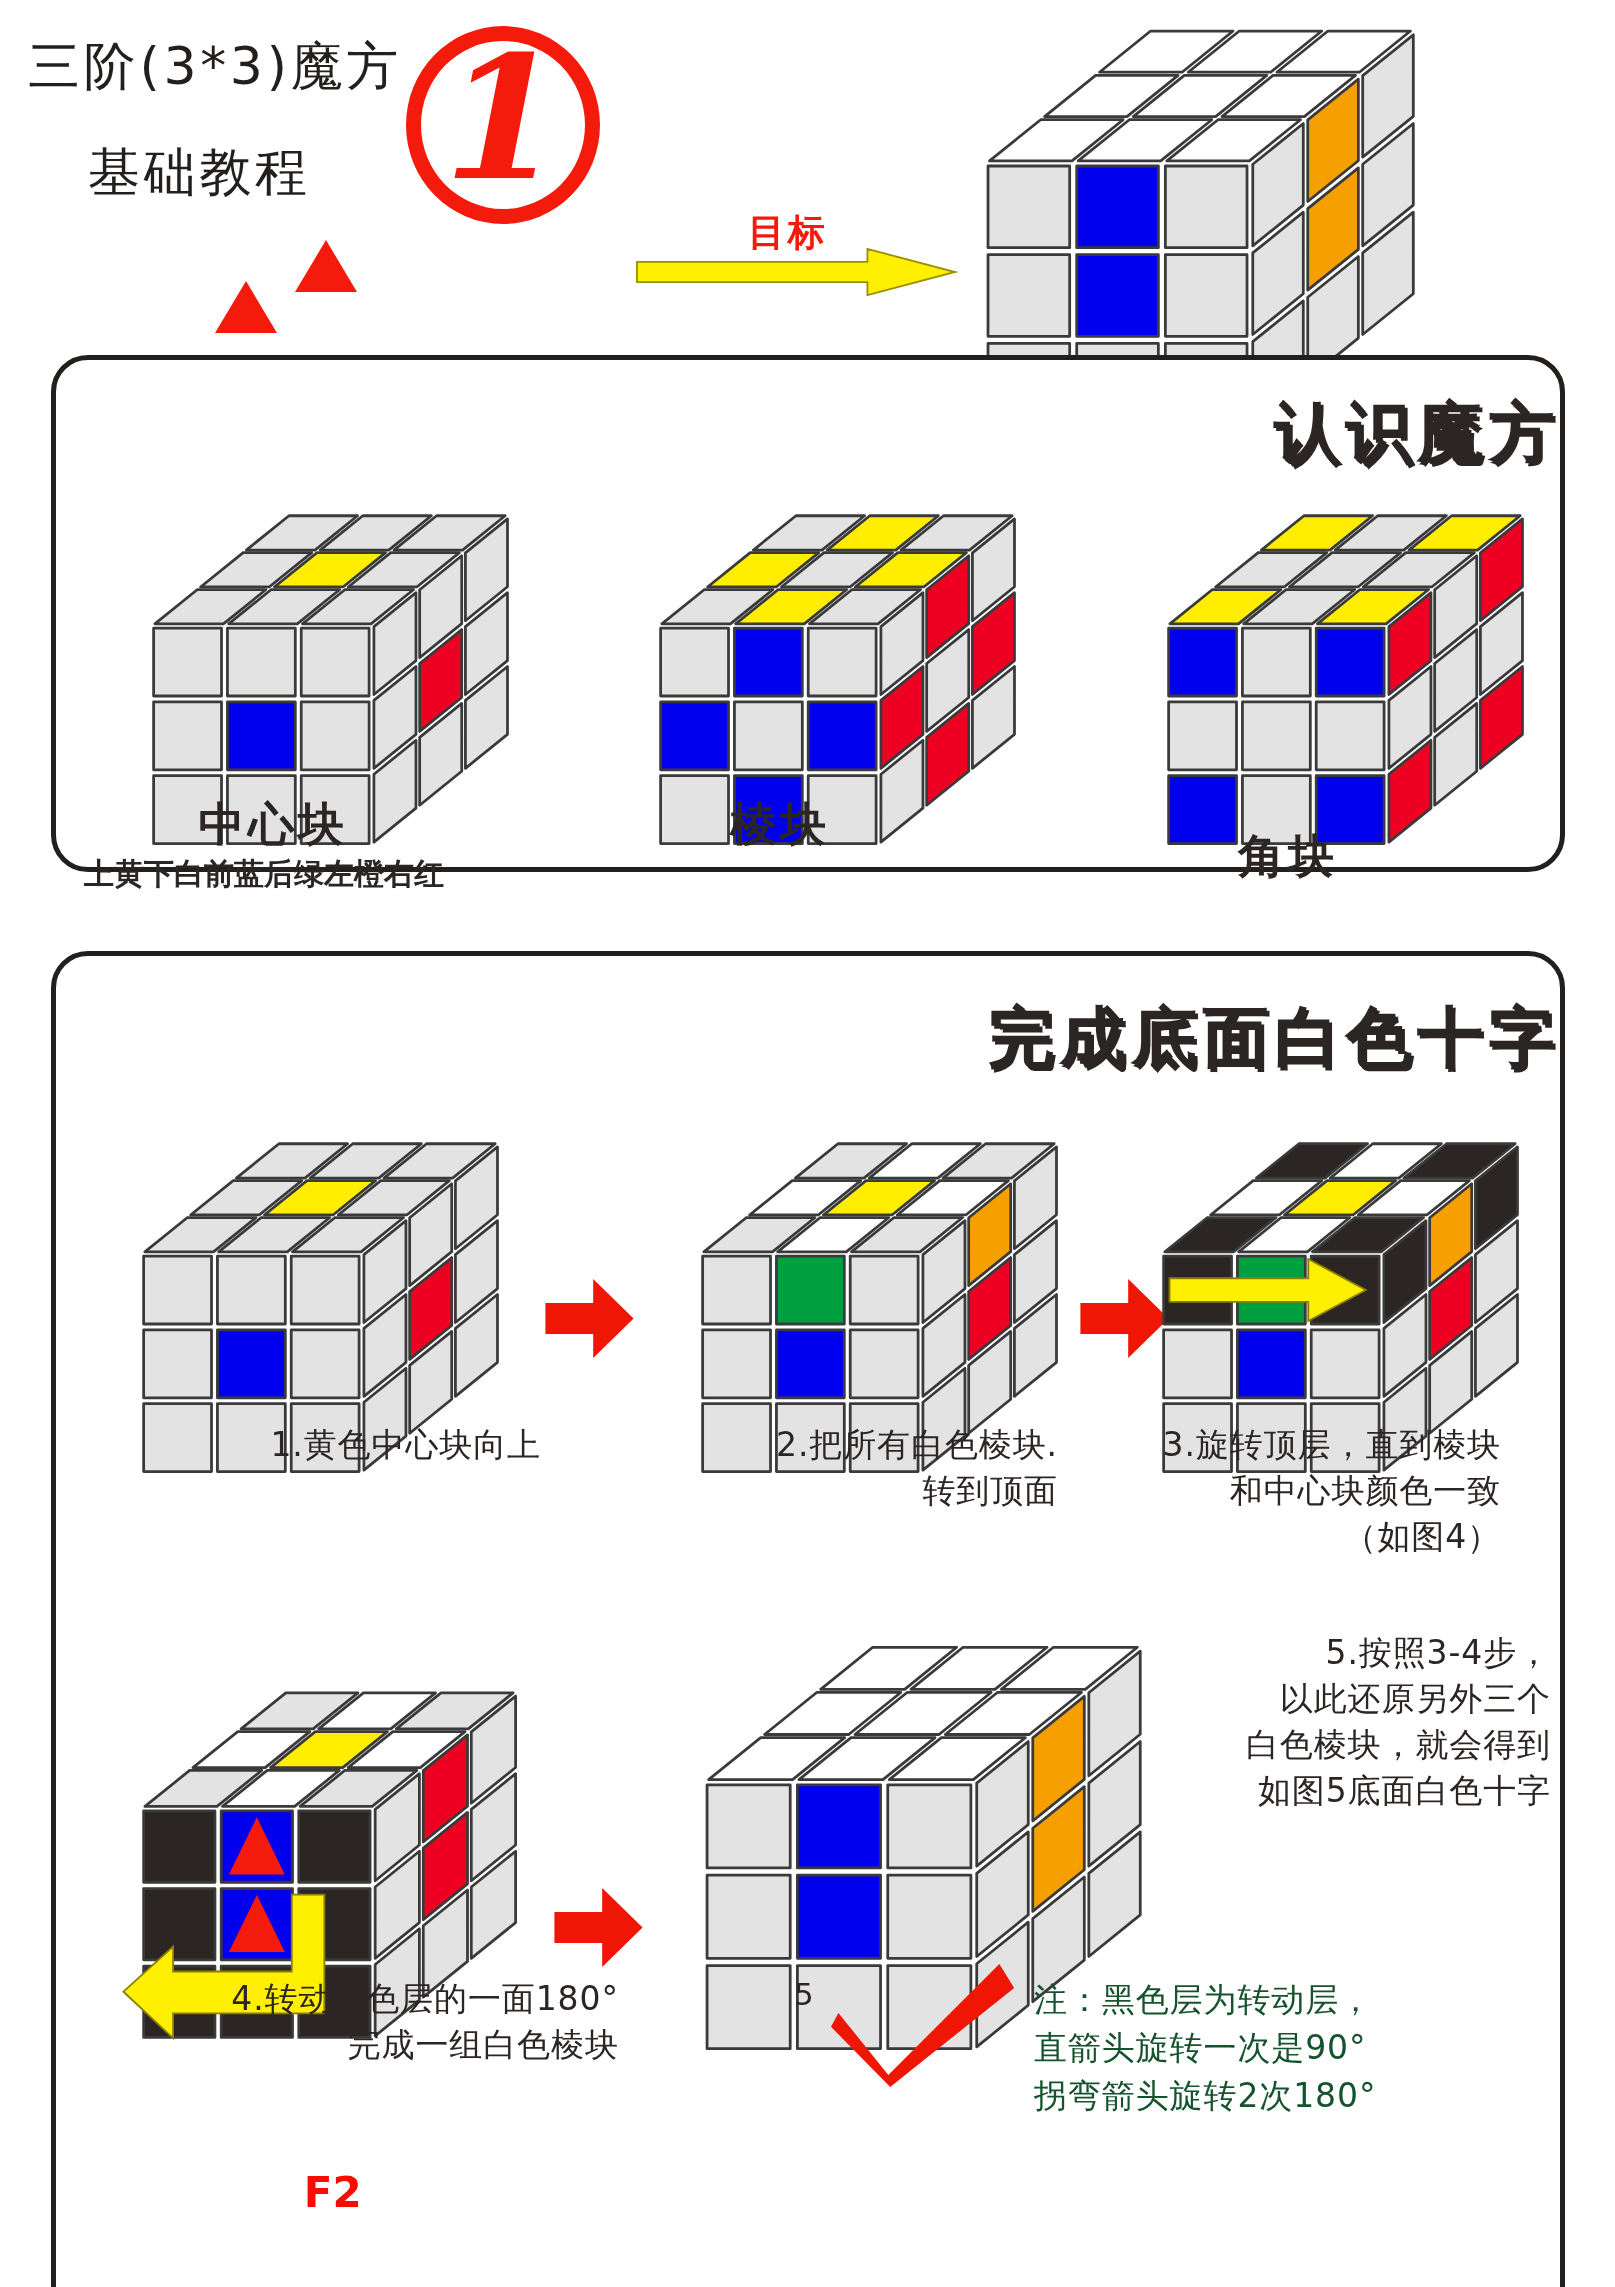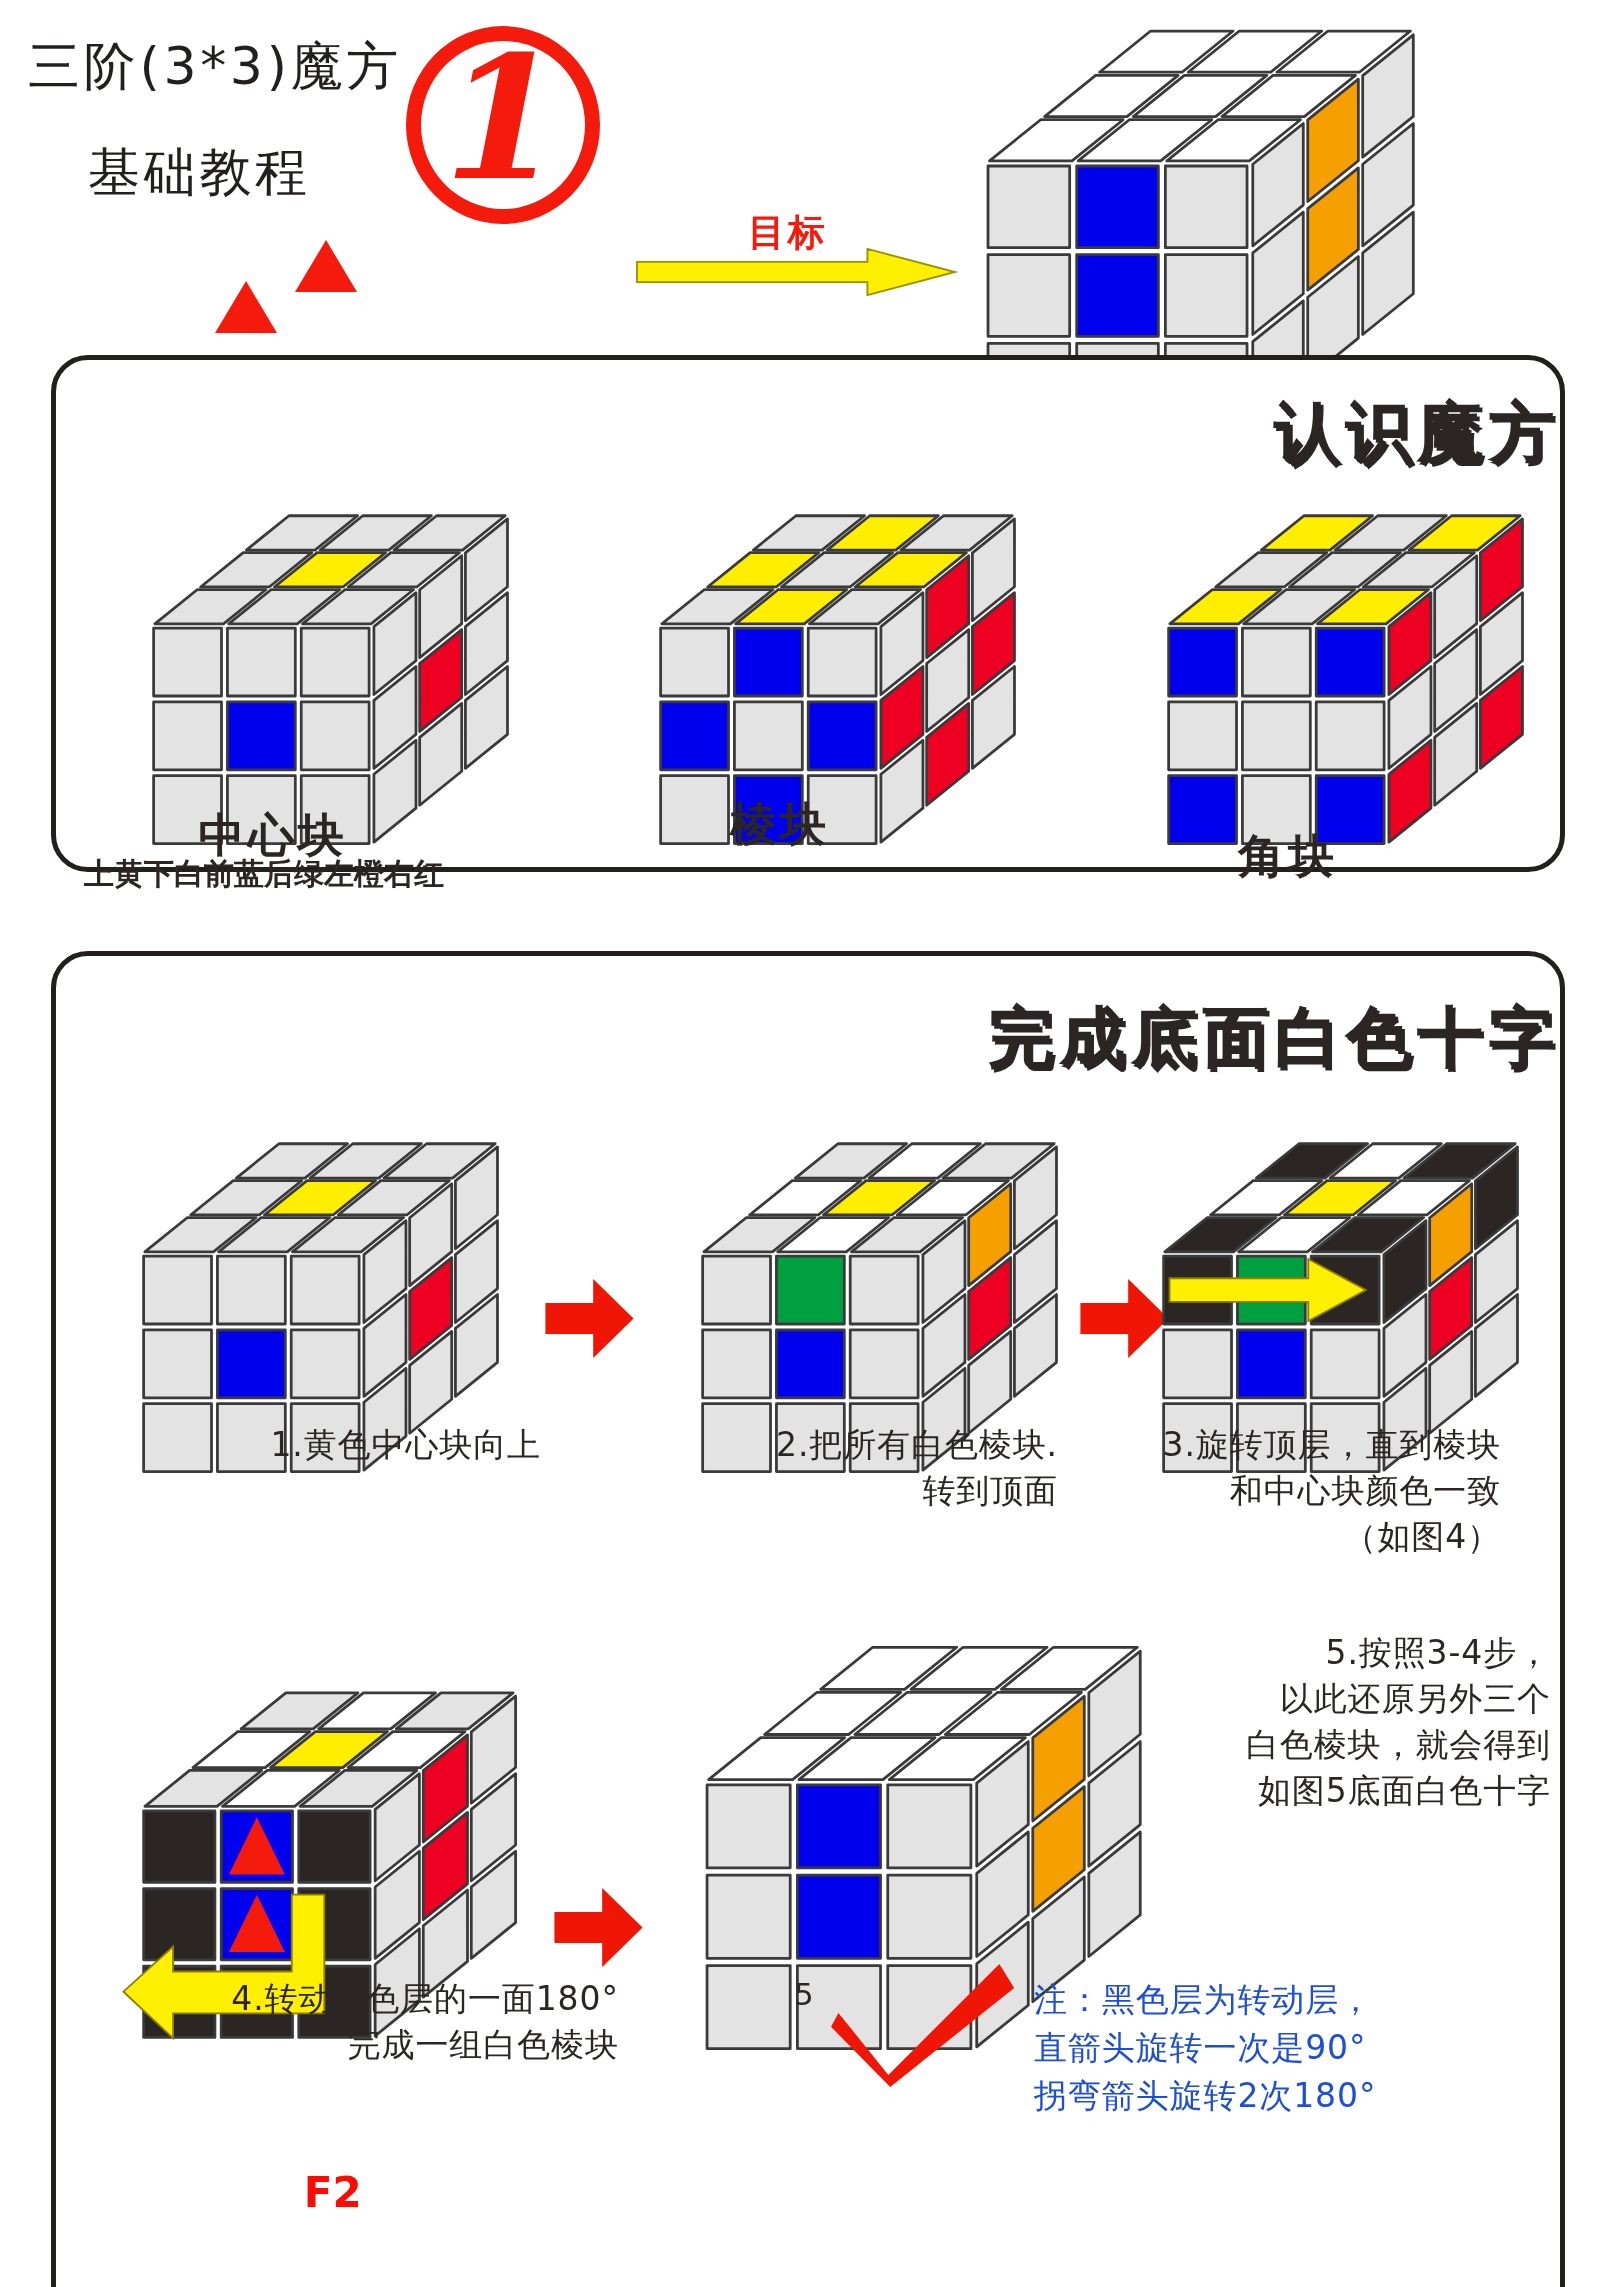--- a/index.html
+++ b/index.html
@@ -174,7 +174,7 @@
         <polygon points="170.2,290.2 243.8,290.2 243.8,363.8 170.2,363.8" fill="#e3e3e3" stroke="#3a3a3a" stroke-width="3" stroke-linejoin="round"></polygon>
       </svg>
     </div>
-  <div class="abs piece-label" style="left:51px;top:434px;width:332px;margin-top:11px;">中心块</div>
+  <div class="abs piece-label" style="left:51px;top:434px;width:332px;">中心块</div>
 
   <div class="abs" id="edge-cube-holder" style="left:595px;top:148px;">
       <svg width="372" height="345" viewBox="0 0 402.8 374">

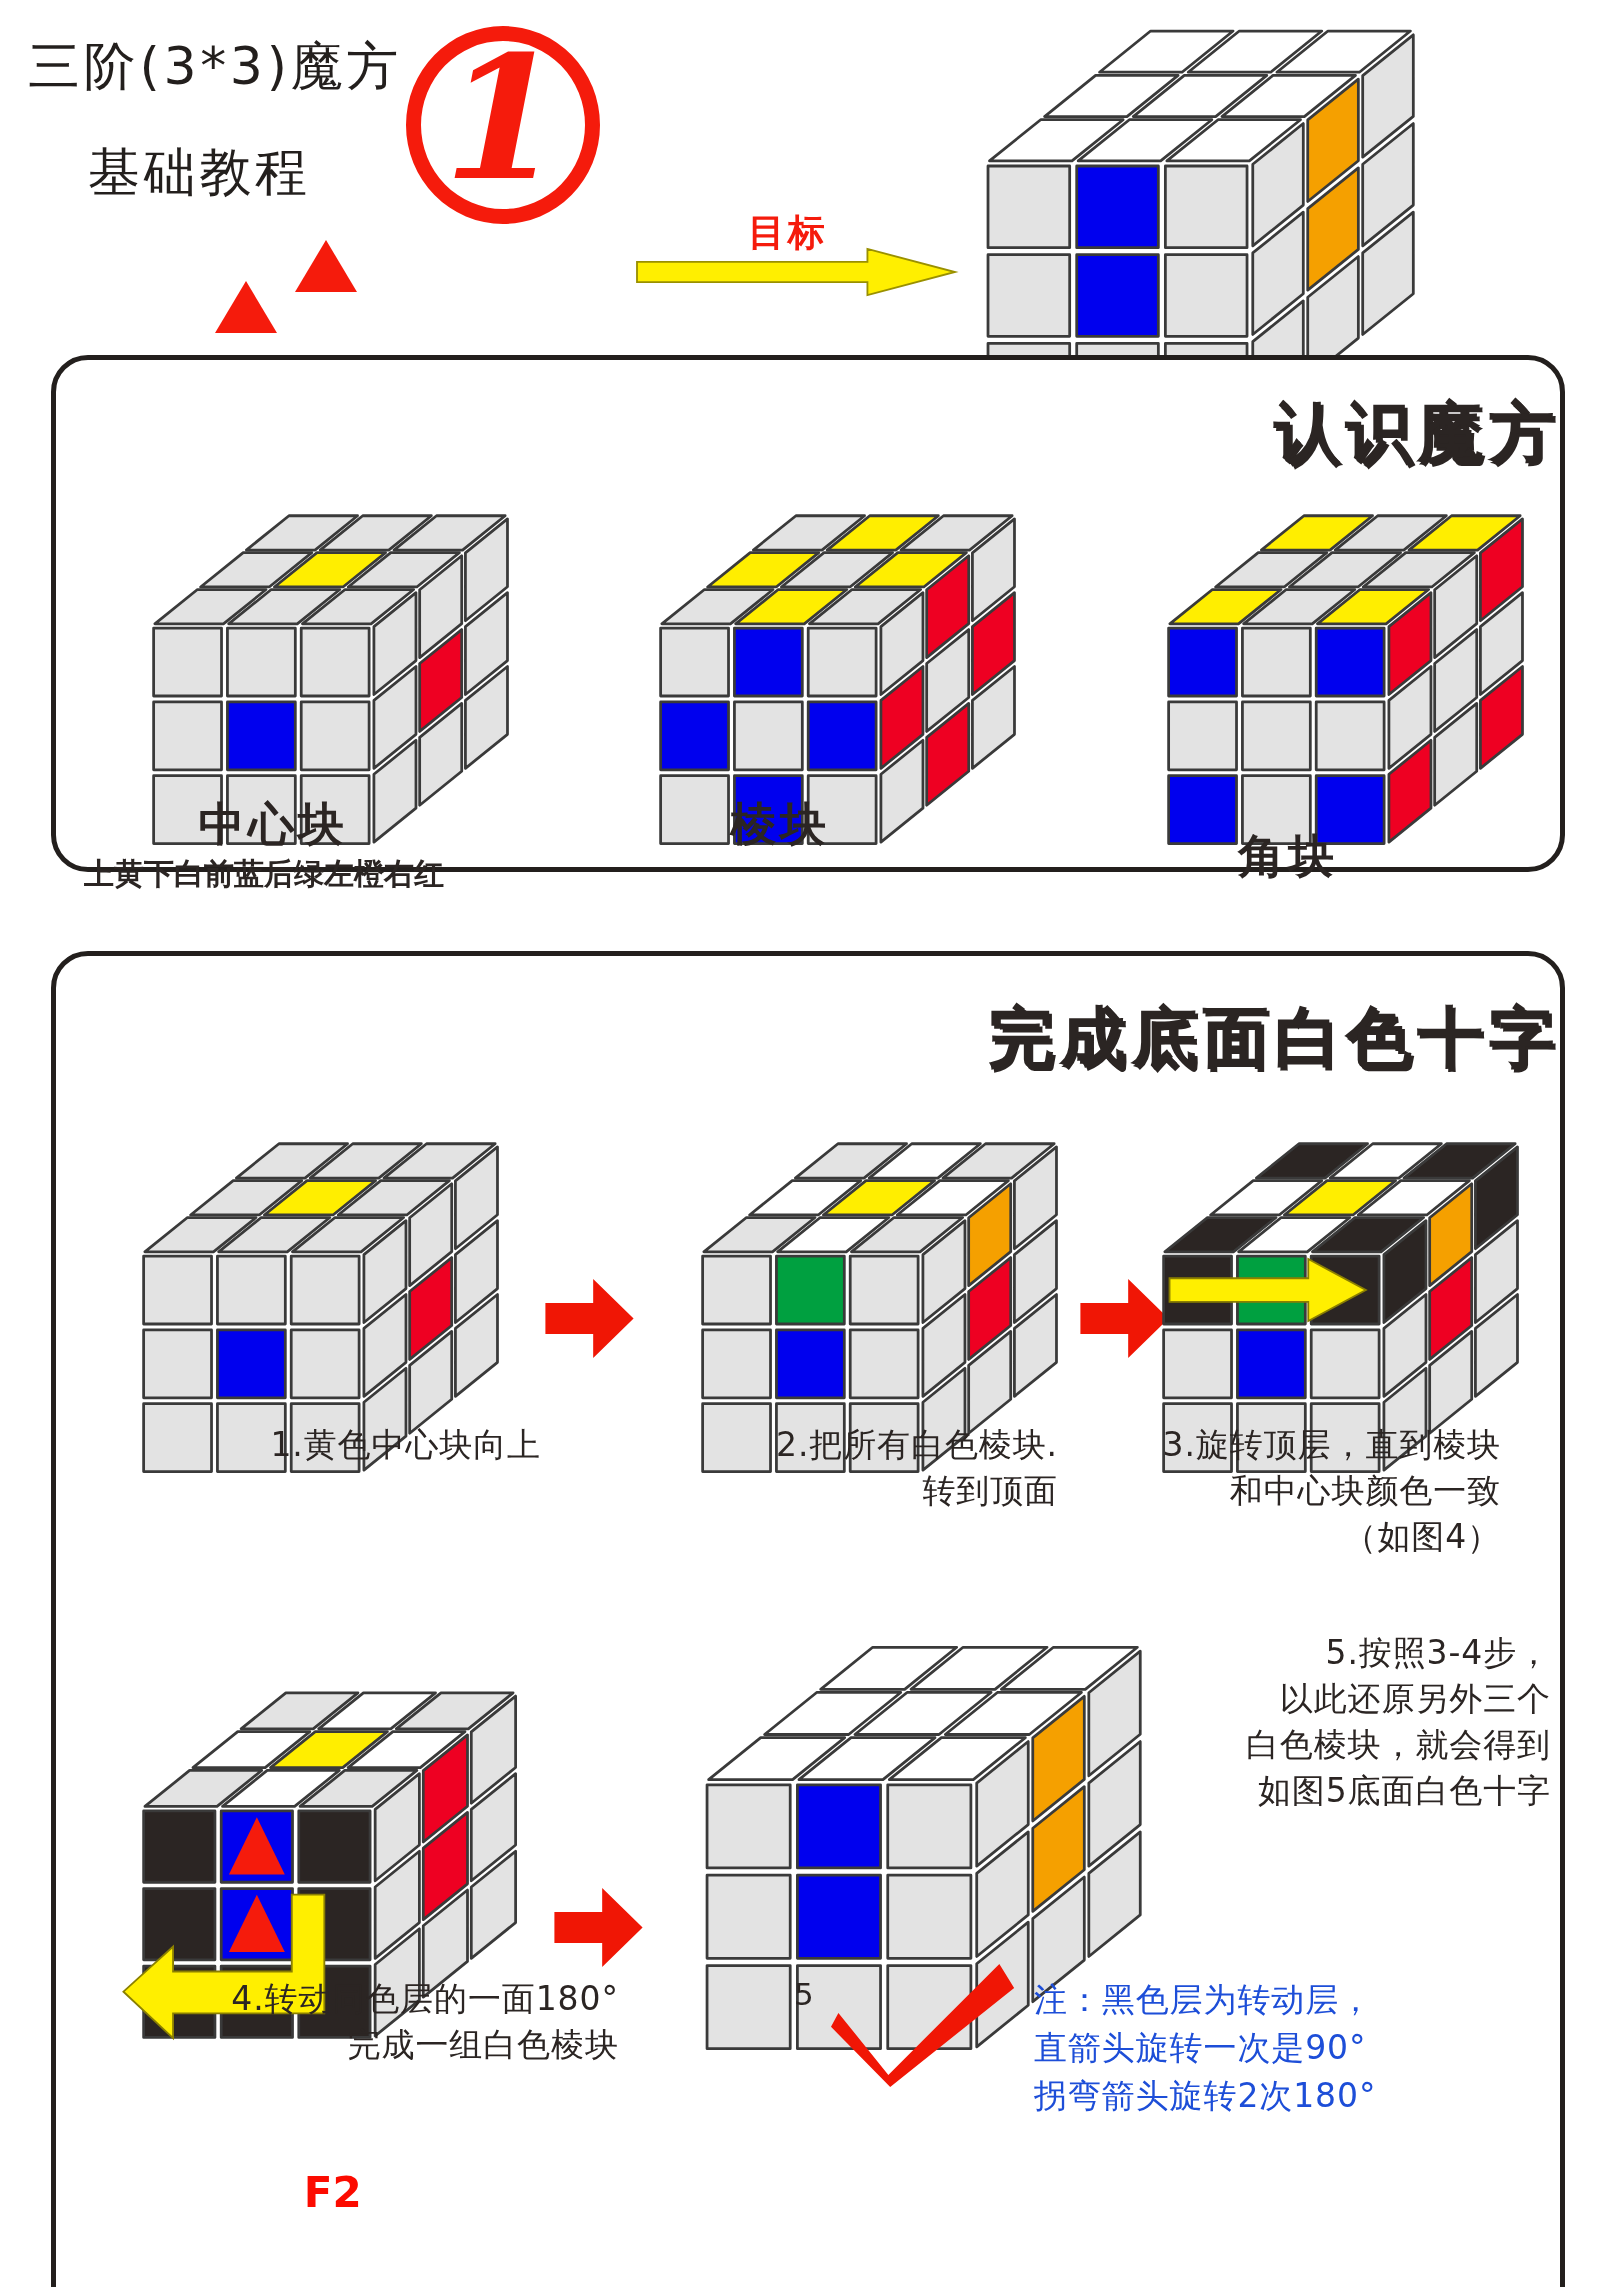--- a/index.html
+++ b/index.html
@@ -76,7 +76,7 @@
   }
   #fig5-num{font-size:31px;color:#2b2523;}
   .note-text{
-    font-size:33px;line-height:48px;color:#1d4ed8;white-space:pre-line;
+    font-size:33px;line-height:48px;color:#14532d;white-space:pre-line;
     letter-spacing:0.9px;
   }
 

